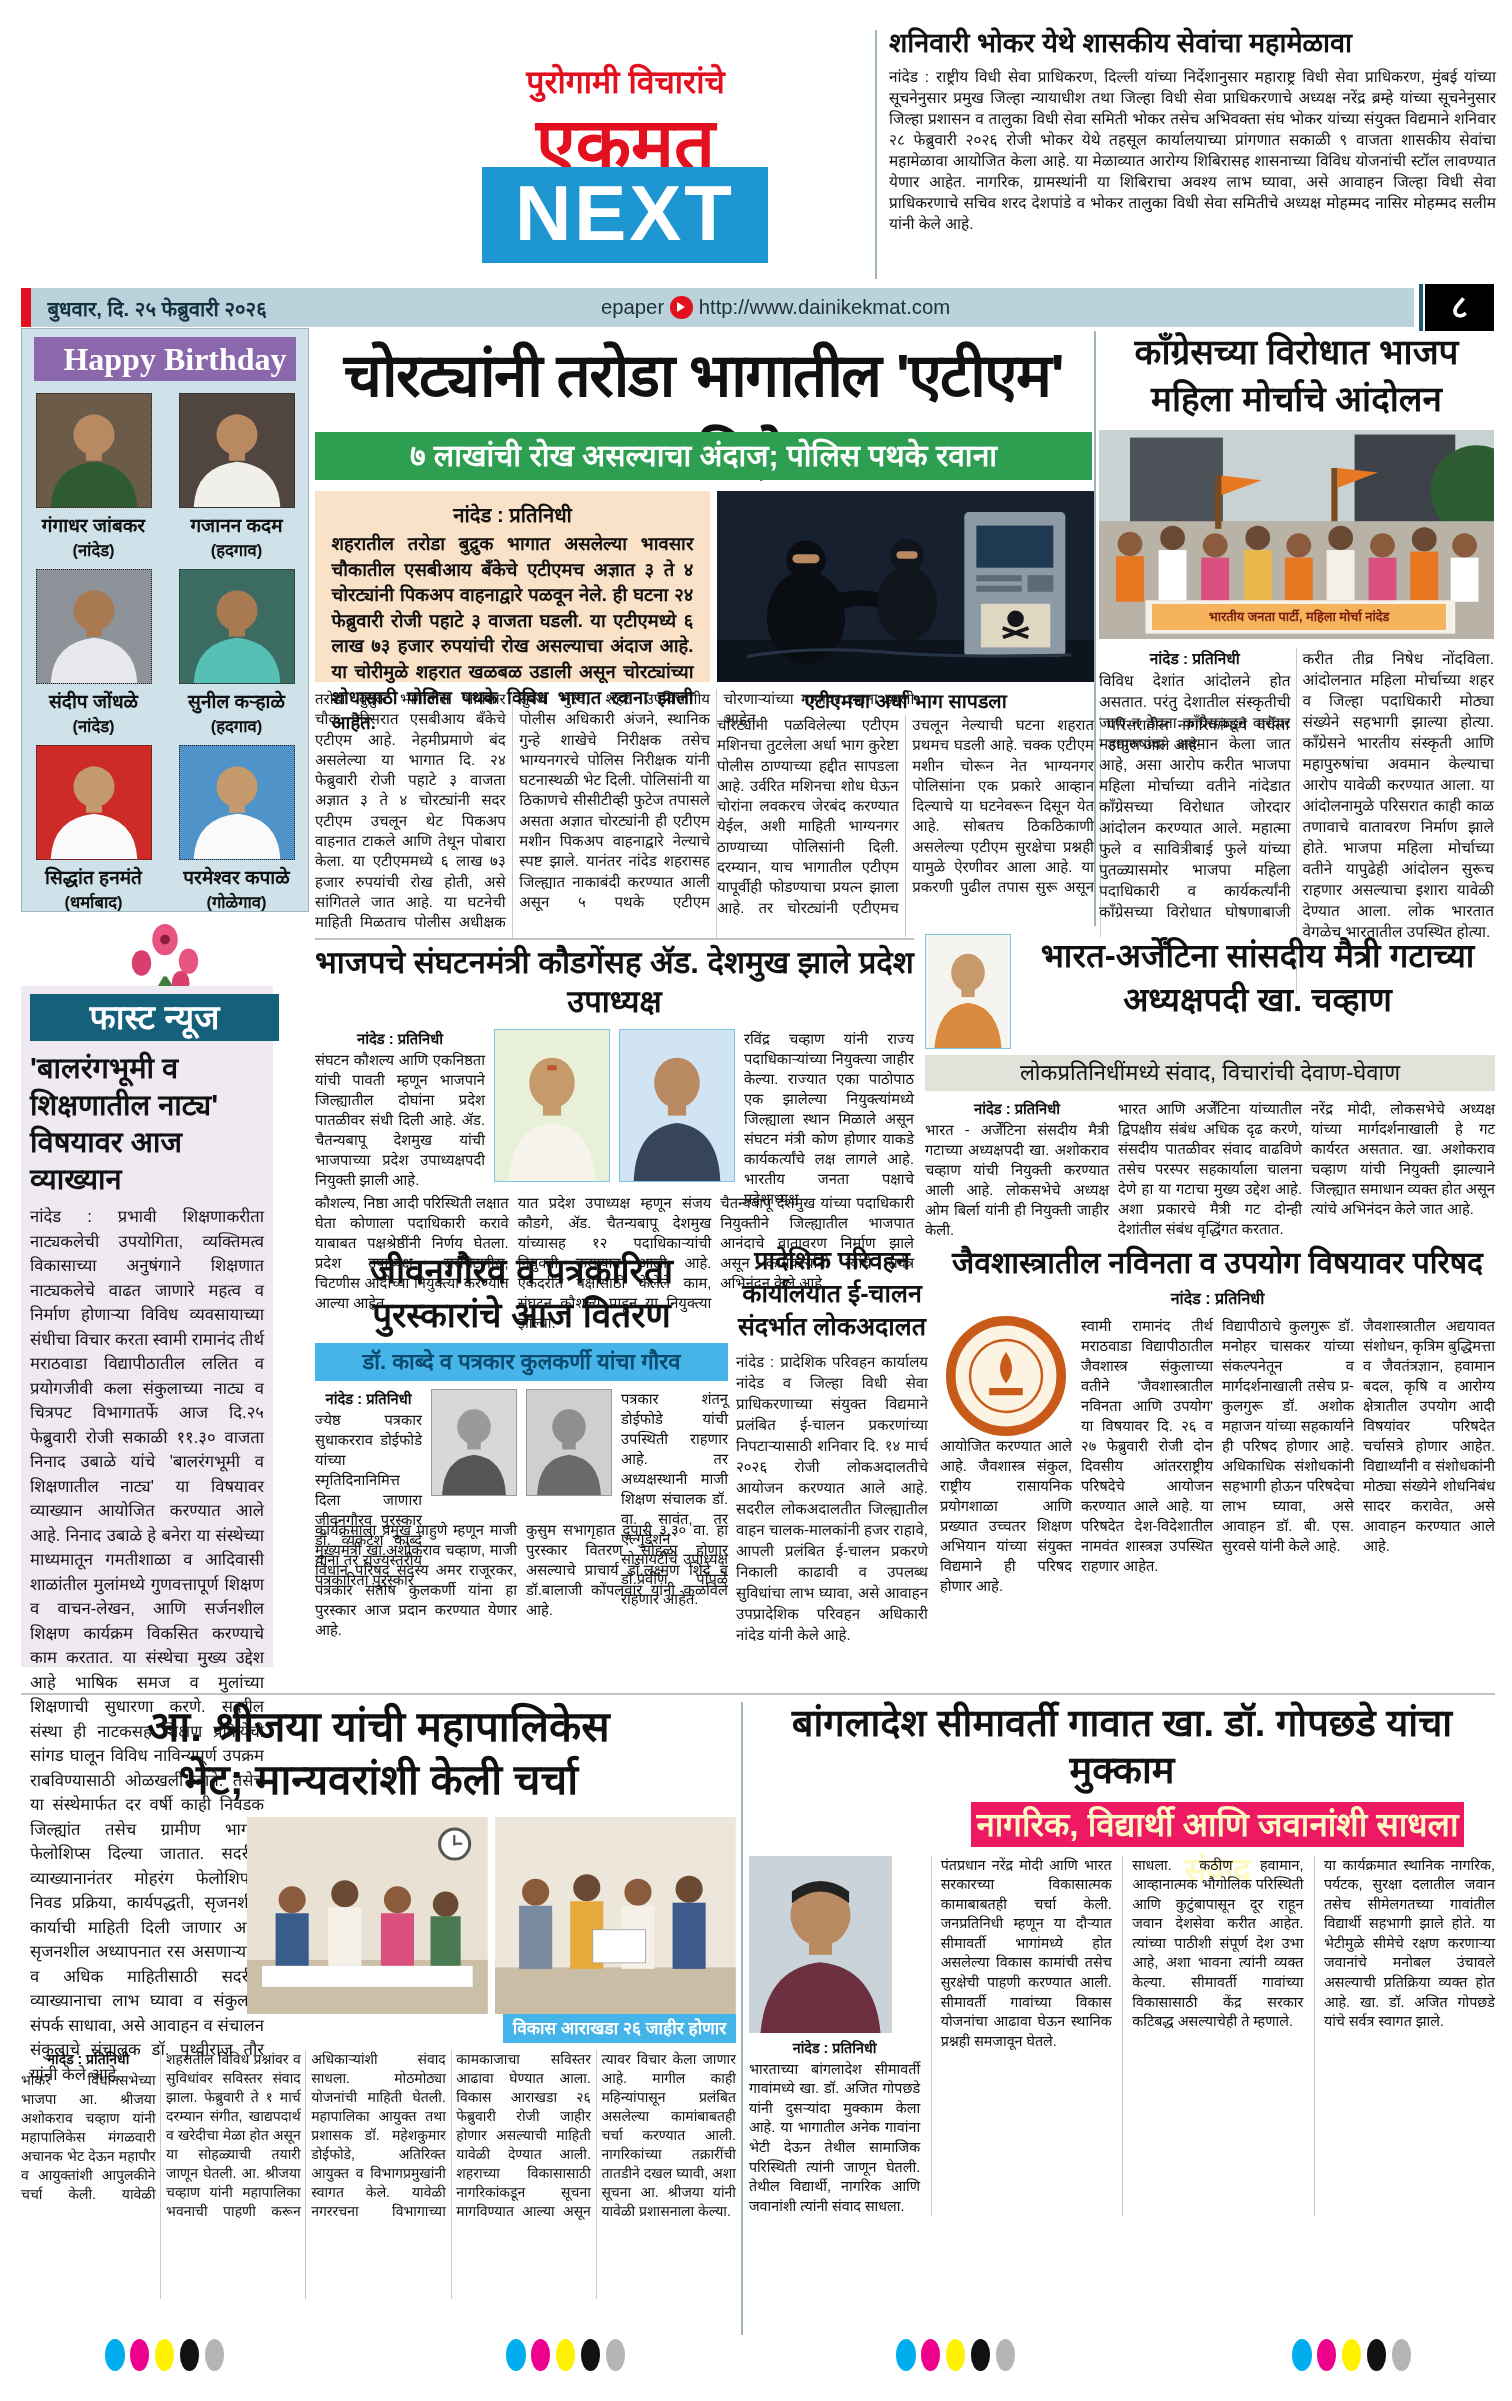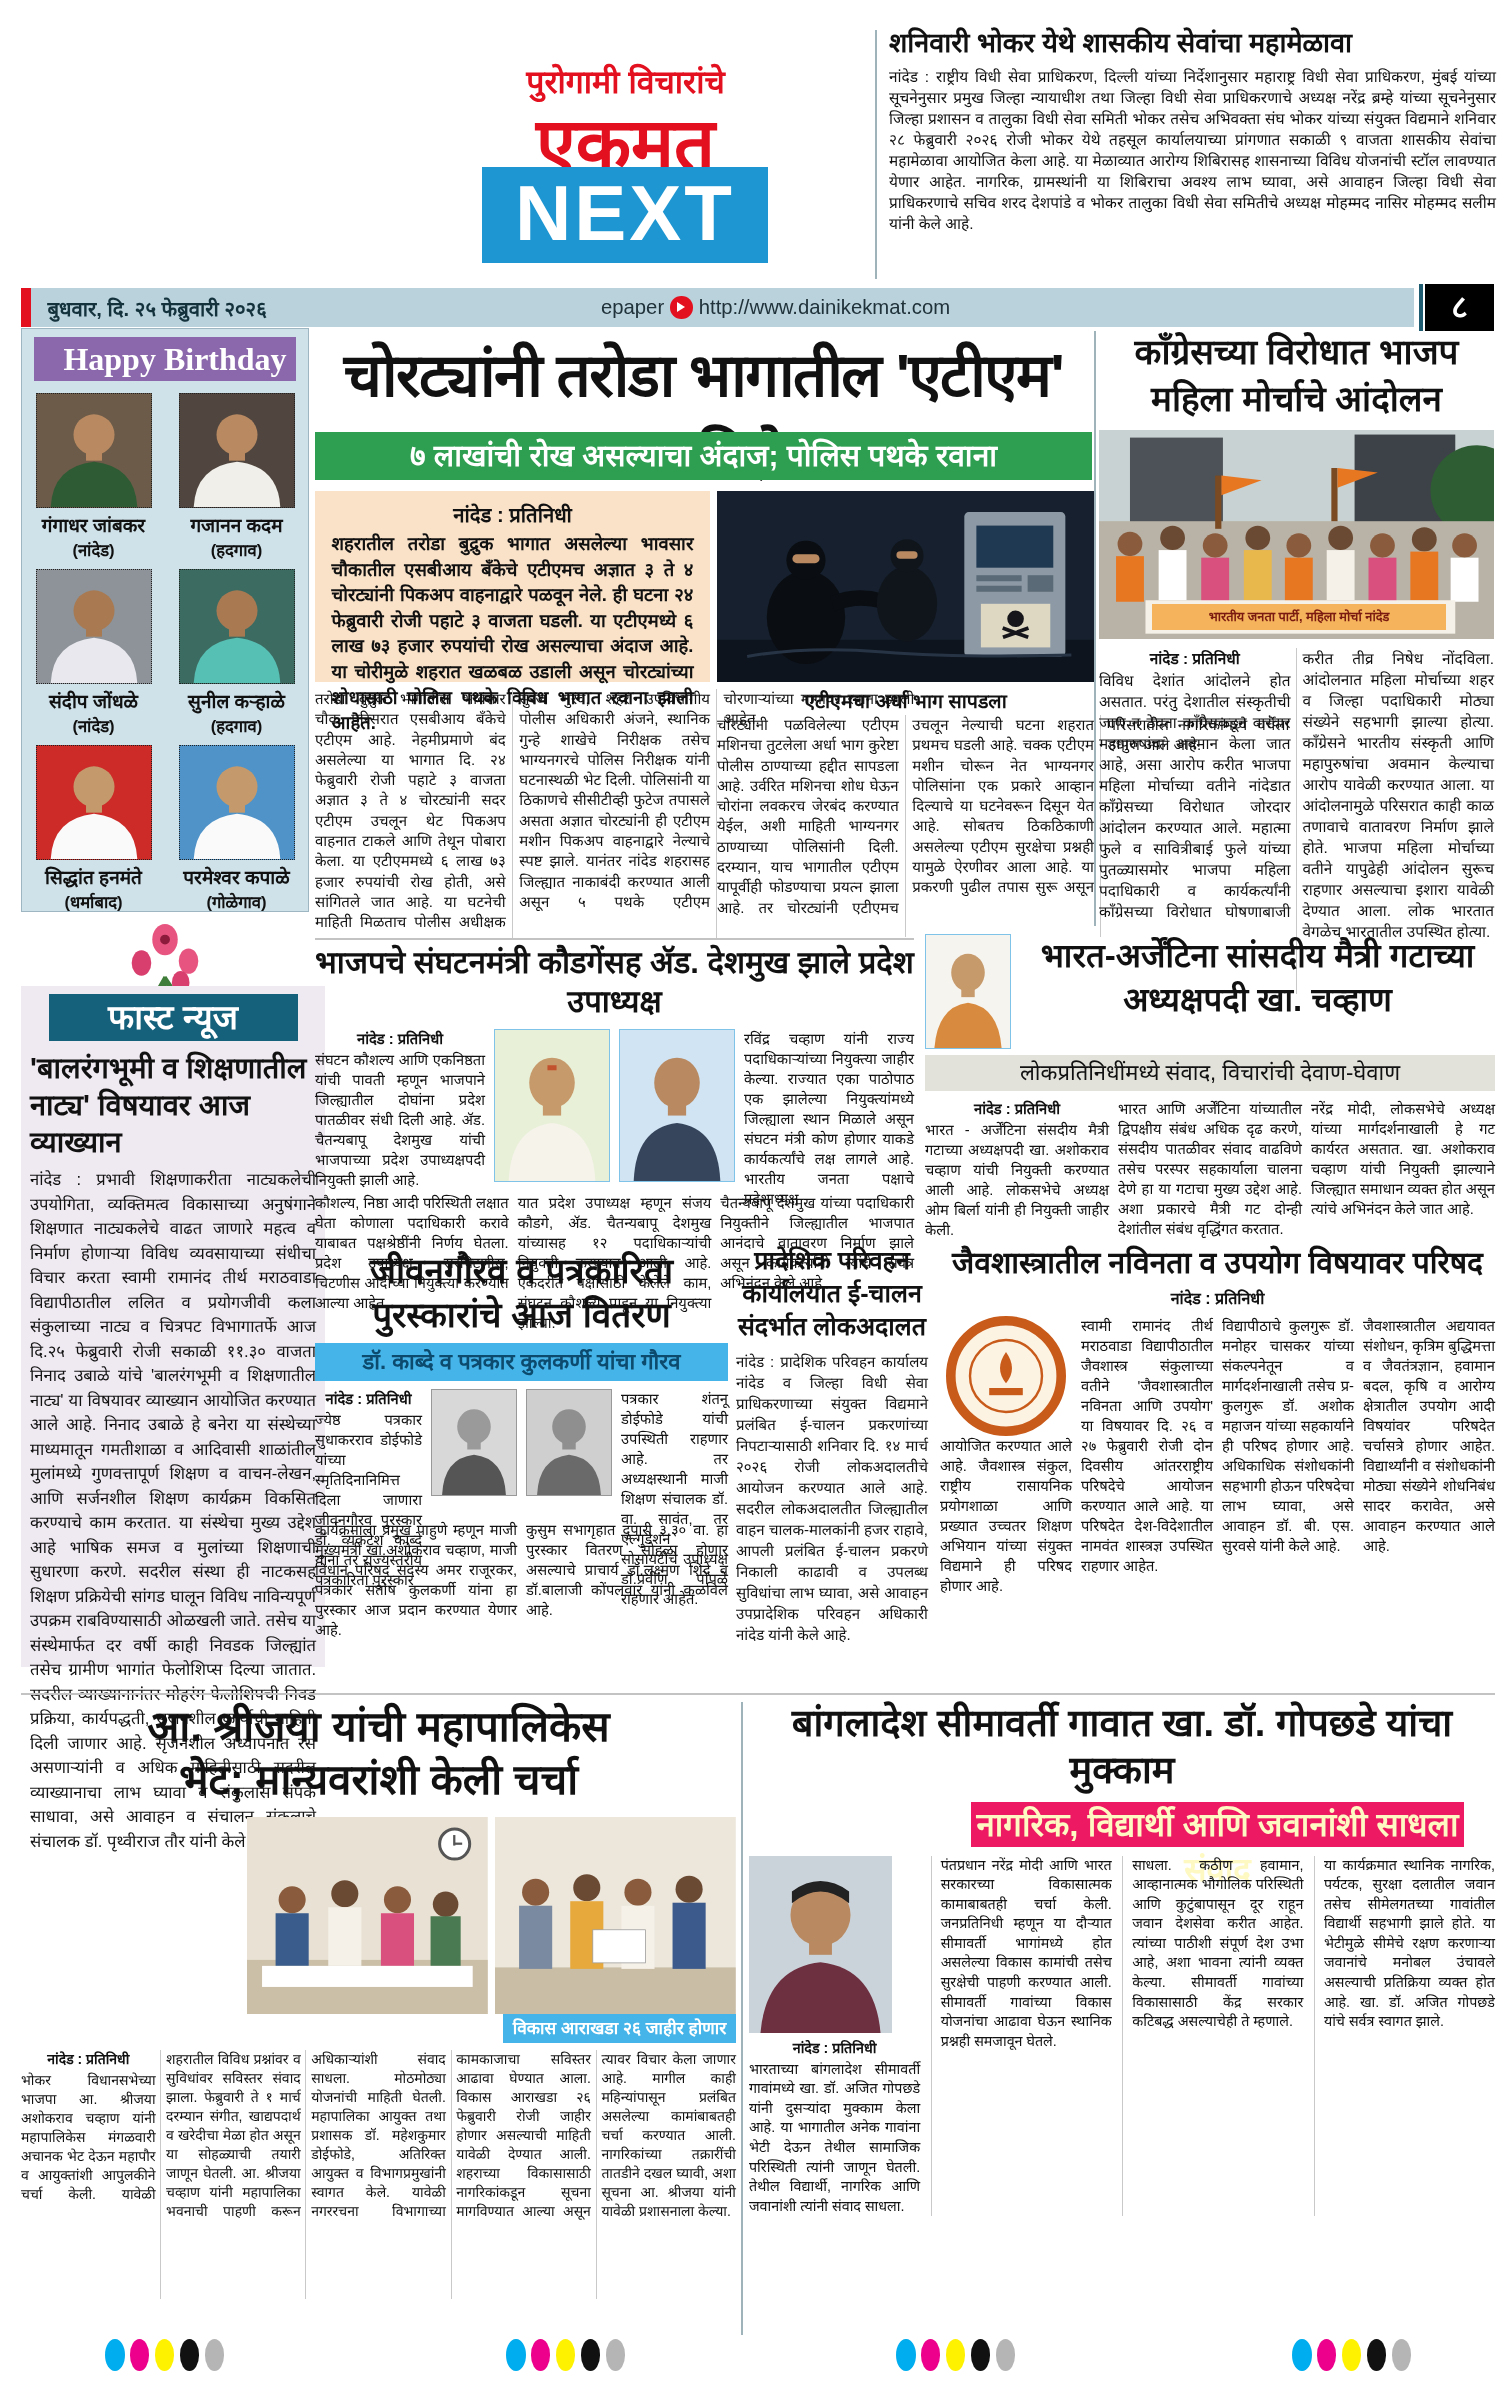--- a/index.html
+++ b/index.html
@@ -45,7 +45,7 @@
   .wish{font-size:20.3px;font-weight:800;text-align:center;line-height:25.6px;}
 
   
-  .fastnews{left:21px;top:986px;width:304px;height:681px;background:#efe9f1;box-sizing:border-box;padding:7.5px 9px;}
+  .fastnews{left:21px;top:986px;width:252px;height:681px;background:#efe9f1;box-sizing:border-box;padding:7.5px 9px;}
   .fn-title{width:249px;margin:0 auto;background:#15607a;color:#fff;height:47px;line-height:47px;
             font-size:34px;font-weight:800;text-align:center;}
   .fn-head{font-size:29px;font-weight:800;line-height:37px;margin-top:9px;}

